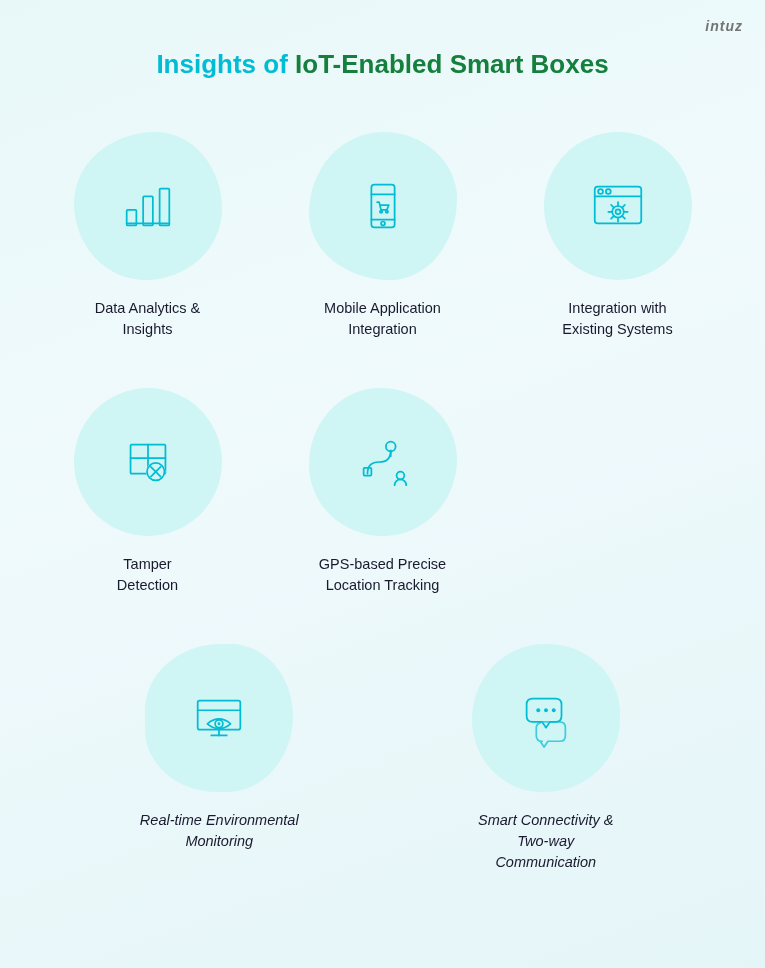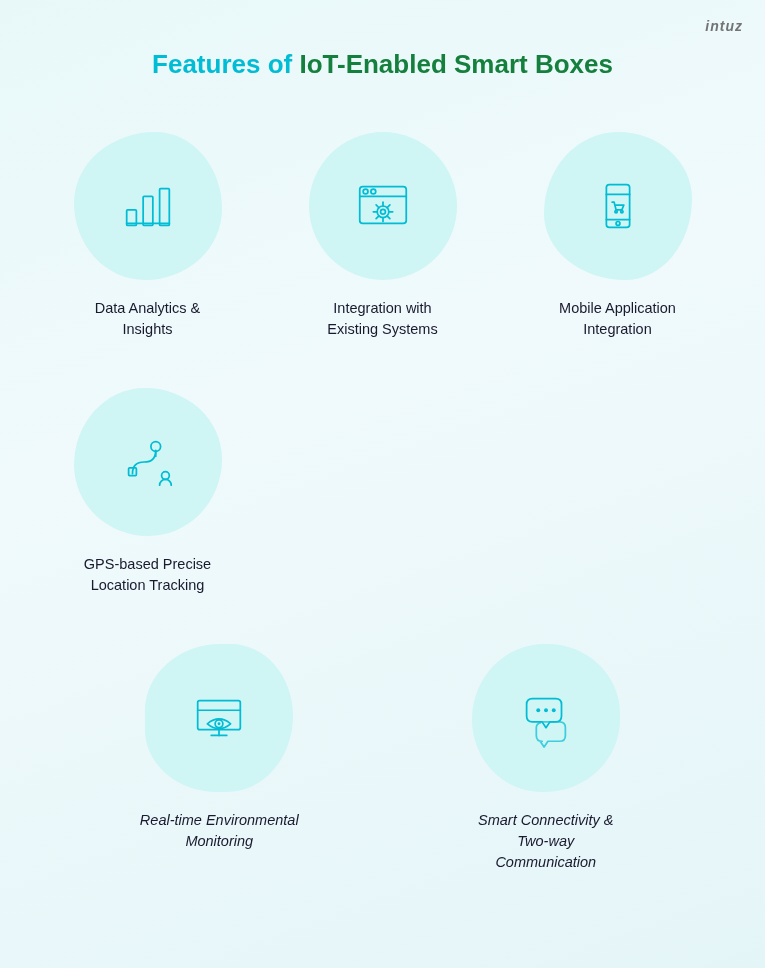--- a/index.html
+++ b/index.html
@@ -101,7 +101,7 @@
 <div class="brand">intuz</div>
 
 <h1 class="page-title">
-  <span>Features of </span><span style="color:#15803d;">IoT-Enabled Smart Boxes</span>
+  <span>Insights of </span><span style="color:#15803d;">IoT-Enabled Smart Boxes</span>
 </h1>
 
 <div class="features-grid">

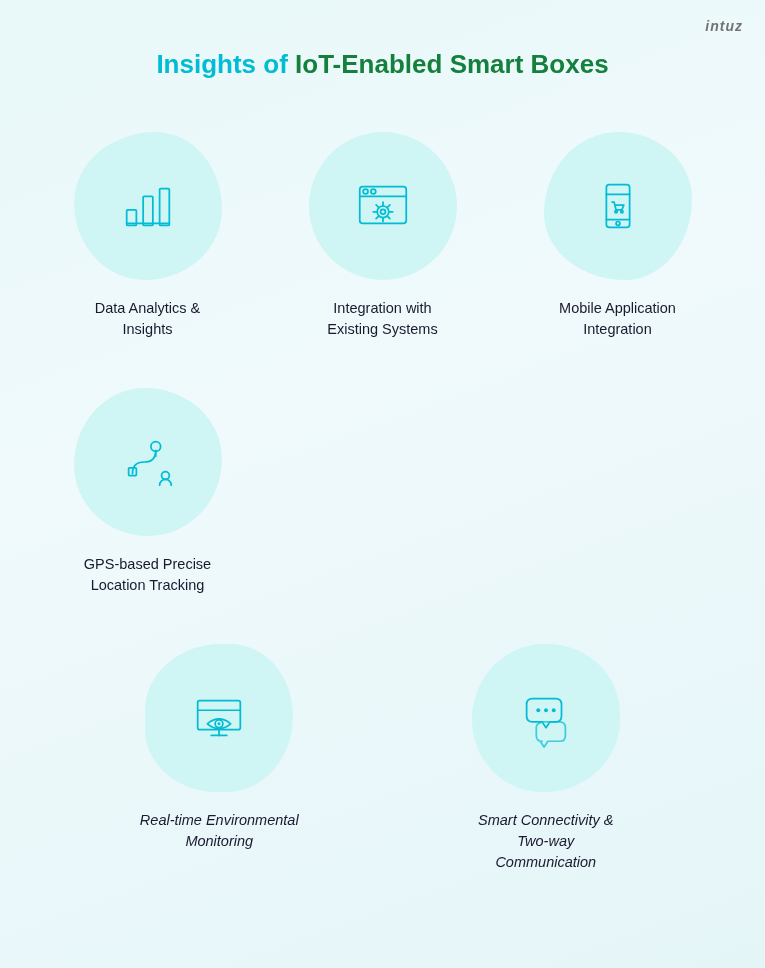--- a/index.html
+++ b/index.html
@@ -120,6 +120,24 @@
   </div>
 
   <div class="feature-item">
+    <div class="icon-blob blob3">
+      <svg class="icon-svg" viewBox="0 0 64 64">
+
+        <rect x="20" y="10" width="24" height="44" rx="3"></rect>
+        <line x1="20" y1="20" x2="44" y2="20"></line>
+        <line x1="20" y1="46" x2="44" y2="46"></line>
+
+        <path d="M26 28 h2 l2 8 h6 l2-5 h-8"></path>
+        <circle cx="30" cy="38" r="1.2"></circle>
+        <circle cx="36" cy="38" r="1.2"></circle>
+
+        <circle cx="32" cy="50" r="2"></circle>
+      </svg>
+    </div>
+    <div class="feature-label">Mobile Application<br>Integration</div>
+  </div>
+
+  <div class="feature-item">
     <div class="icon-blob blob2">
       <svg class="icon-svg" viewBox="0 0 64 64">
 
@@ -144,24 +162,6 @@
     <div class="feature-label">Integration with<br>Existing Systems</div>
   </div>
 
-  <div class="feature-item">
-    <div class="icon-blob blob3">
-      <svg class="icon-svg" viewBox="0 0 64 64">
-
-        <rect x="20" y="10" width="24" height="44" rx="3"></rect>
-        <line x1="20" y1="20" x2="44" y2="20"></line>
-        <line x1="20" y1="46" x2="44" y2="46"></line>
-
-        <path d="M26 28 h2 l2 8 h6 l2-5 h-8"></path>
-        <circle cx="30" cy="38" r="1.2"></circle>
-        <circle cx="36" cy="38" r="1.2"></circle>
-
-        <circle cx="32" cy="50" r="2"></circle>
-      </svg>
-    </div>
-    <div class="feature-label">Mobile Application<br>Integration</div>
-  </div>
-
 </div>
 
 <div class="features-grid" style="padding-top:0;">

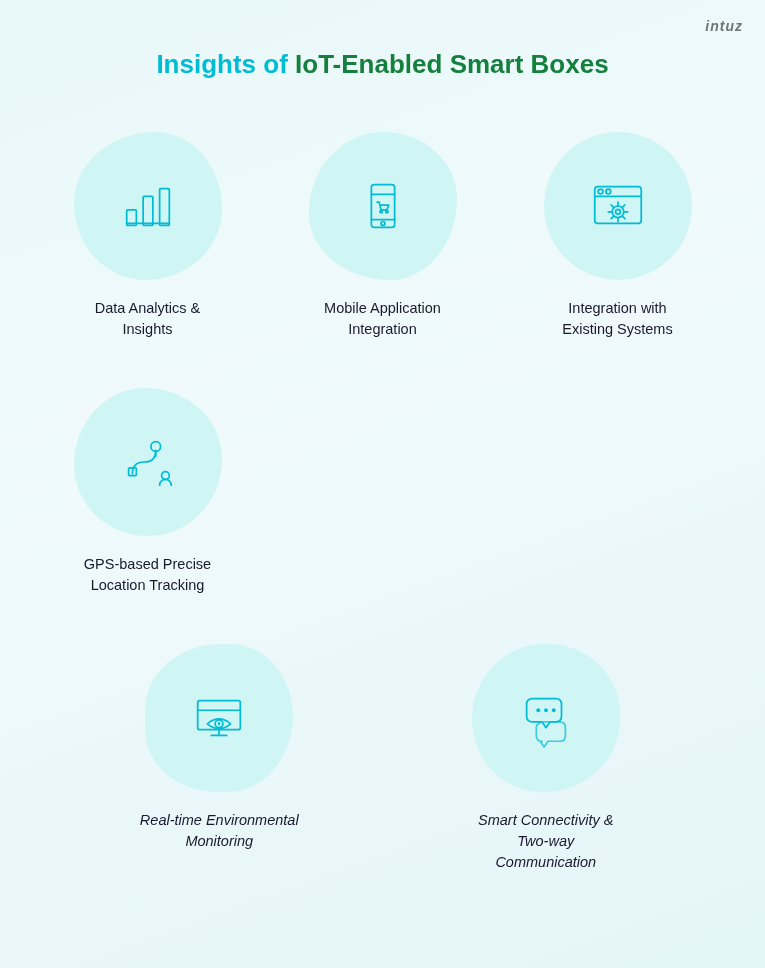--- a/index.html
+++ b/index.html
@@ -167,6 +167,22 @@
 <div class="features-grid" style="padding-top:0;">
 
 
+  <div class="feature-item">
+    <div class="icon-blob blob5">
+      <svg class="icon-svg" viewBox="0 0 64 64">
+
+        <rect x="14" y="14" width="36" height="30" rx="1"></rect>
+        <line x1="14" y1="28" x2="50" y2="28"></line>
+        <line x1="32" y1="14" x2="32" y2="44"></line>
+
+        <circle cx="40" cy="42" r="10" style="fill:#cff5f5; stroke:#cff5f5; stroke-width:0;"></circle>
+        <circle cx="40" cy="42" r="9"></circle>
+        <line x1="35" y1="37" x2="45" y2="47"></line>
+        <line x1="45" y1="37" x2="35" y2="47"></line>
+      </svg>
+    </div>
+    <div class="feature-label">Tamper<br>Detection</div>
+  </div>
 
   <div class="feature-item">
     <div class="icon-blob blob6">

